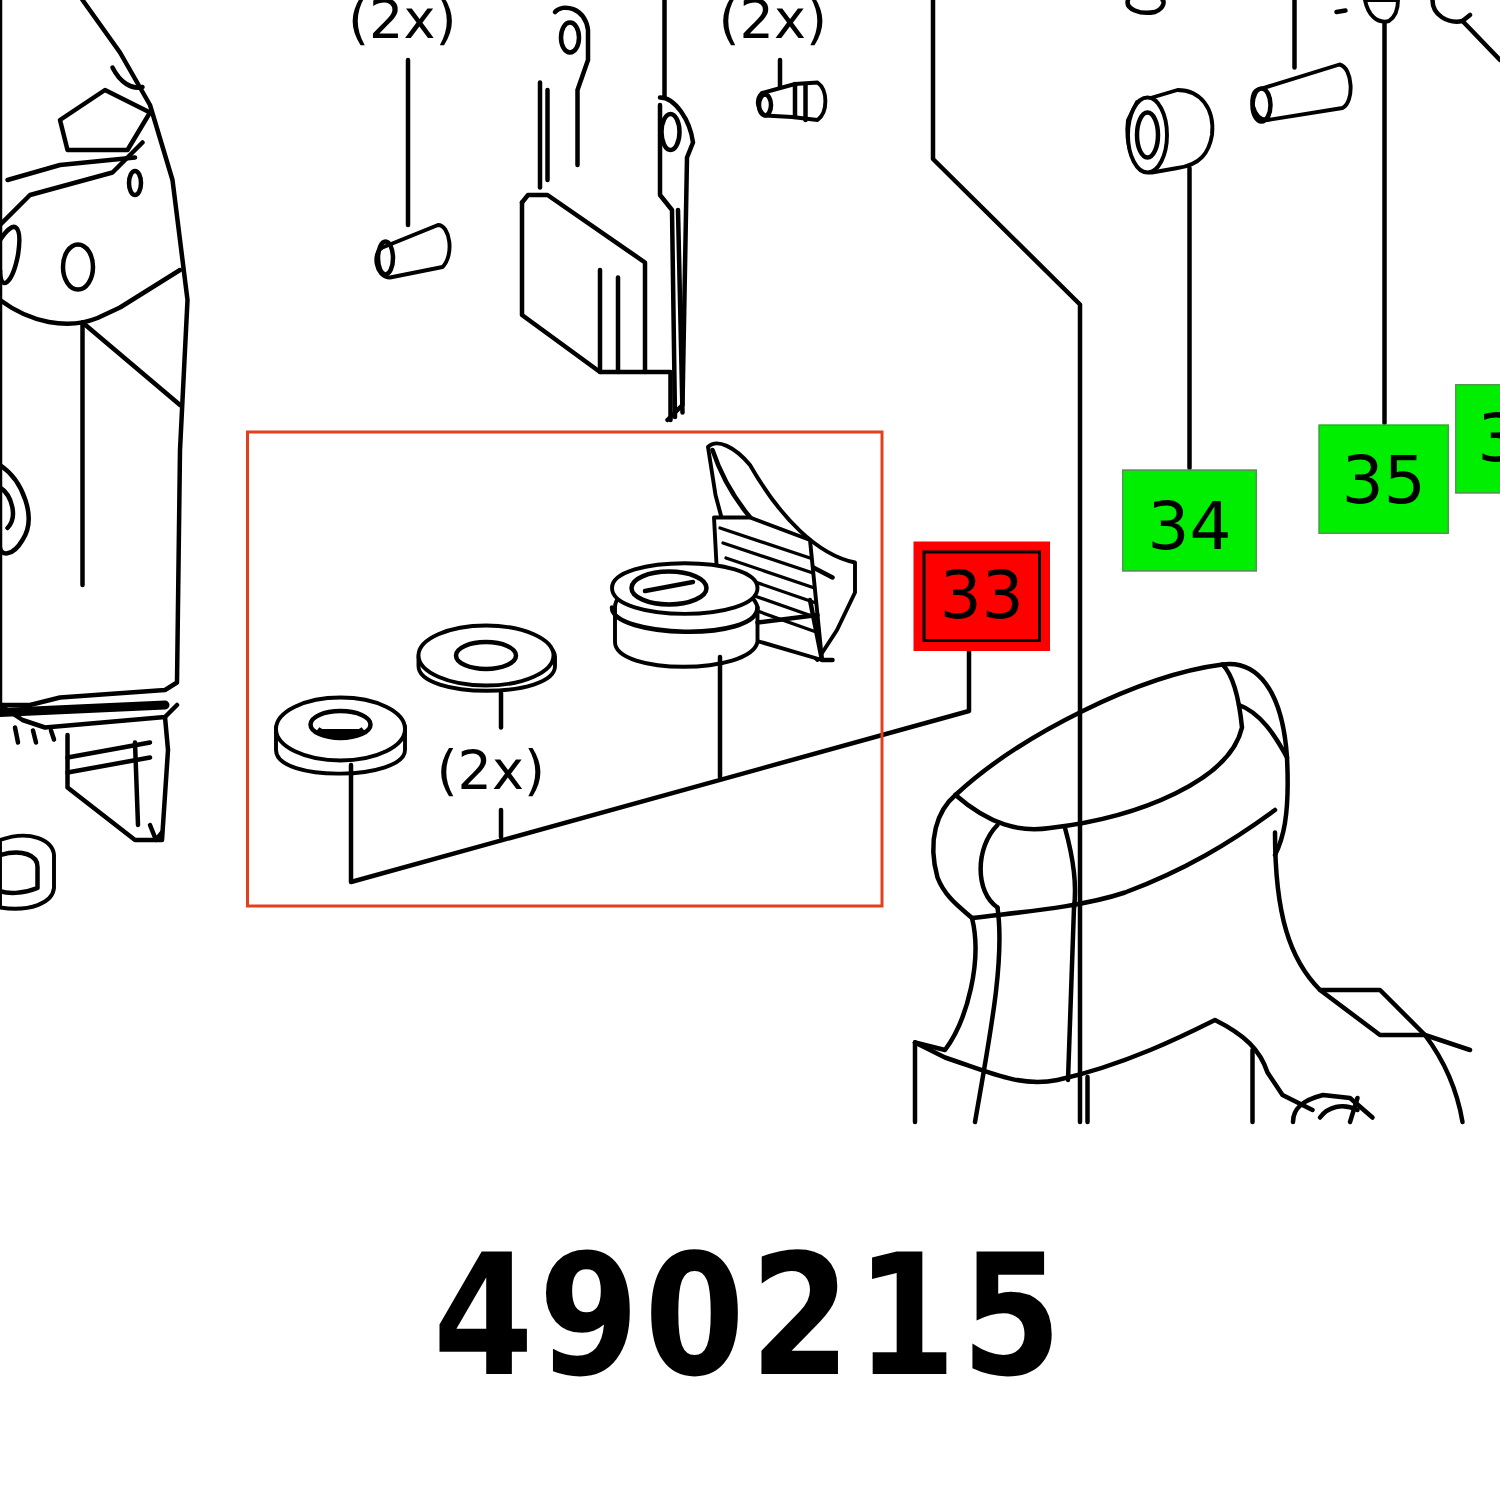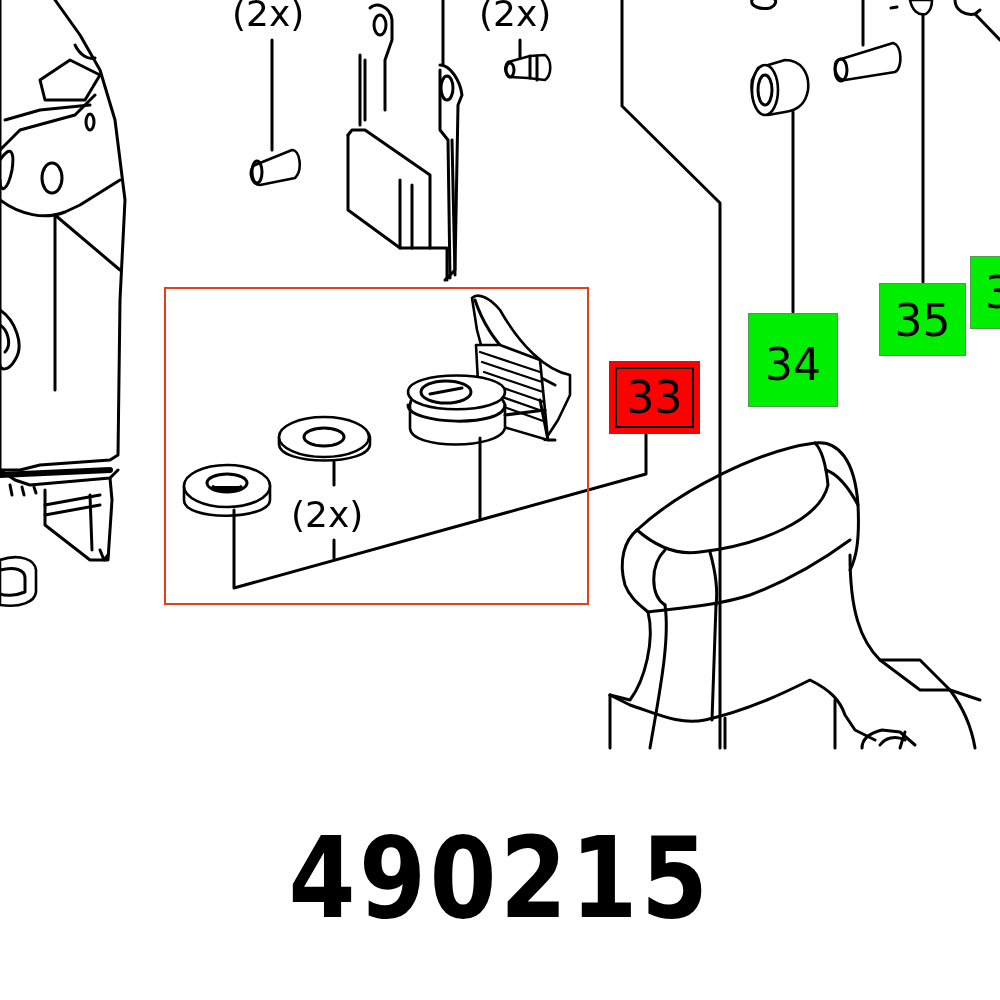--- a/index.html
+++ b/index.html
@@ -188,7 +188,7 @@
     <span>33</span>
   </div>
 
-  <div class="callout green" style="left:748px; top:313px; width:90px; height:94px;text-align:right;">
+  <div class="callout green" style="left:748px; top:313px; width:90px; height:68px;text-align:right;">
     <span style="margin-top:10px;">34</span>
   </div>
 

